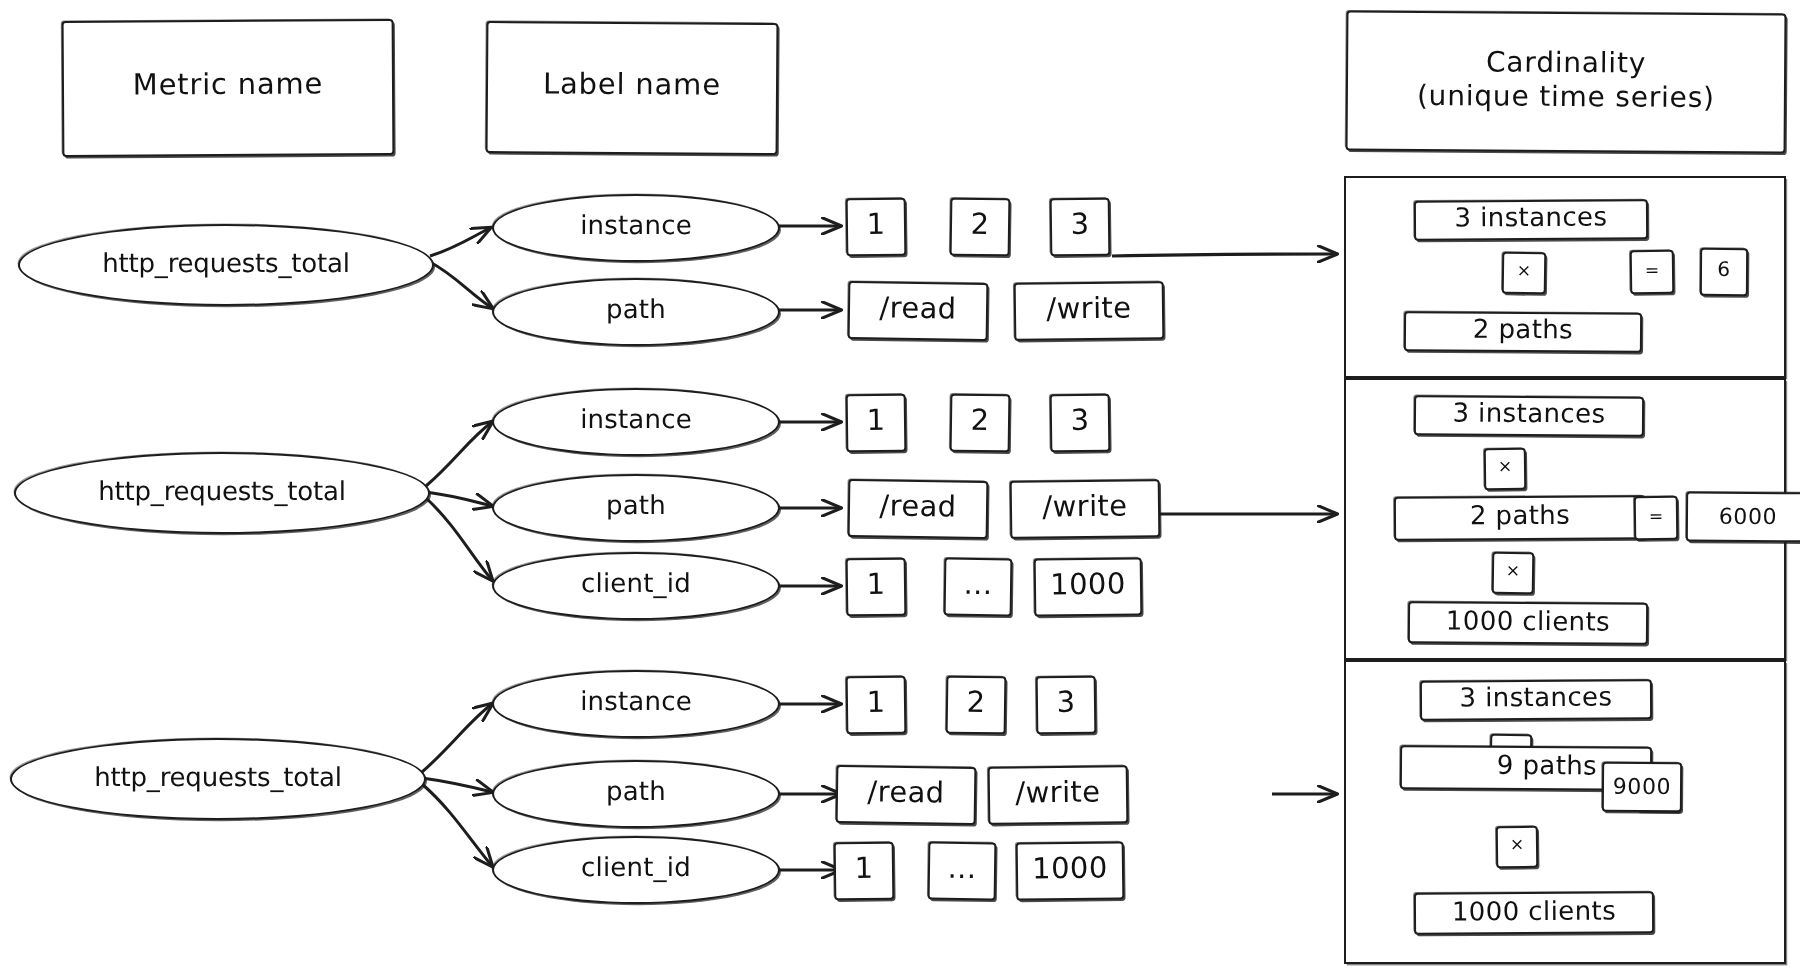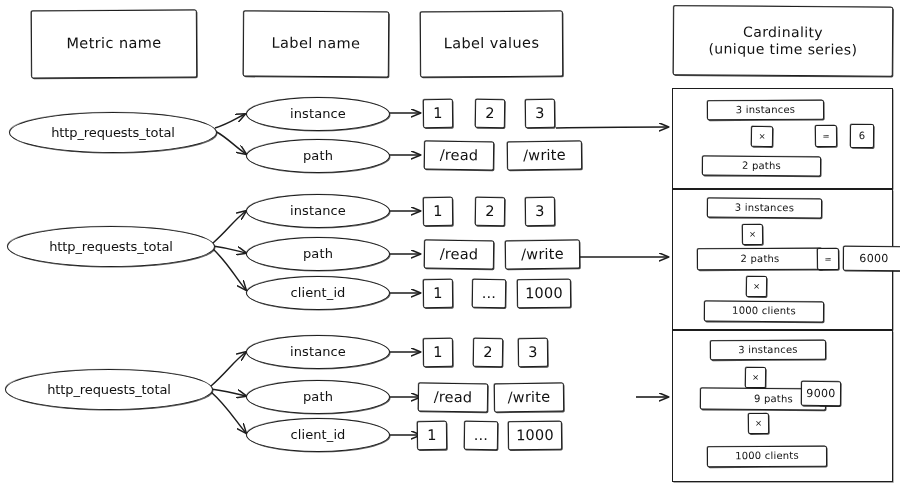--- a/index.html
+++ b/index.html
@@ -153,7 +153,6 @@
 
   <div class="node rect skew-b hdr" style="left:243px; top:11px; width:146px; height:66px;">Label name</div>
 
-  <div class="node rect skew-a hdr" style="left:420px; top:11px; width:143px; height:66px;">Label values</div>
 
   <div class="node rect skew-b hdr" style="left:673px; top:6px; width:220px; height:70px; font-size:14px;">Cardinality
 (unique time series)</div>

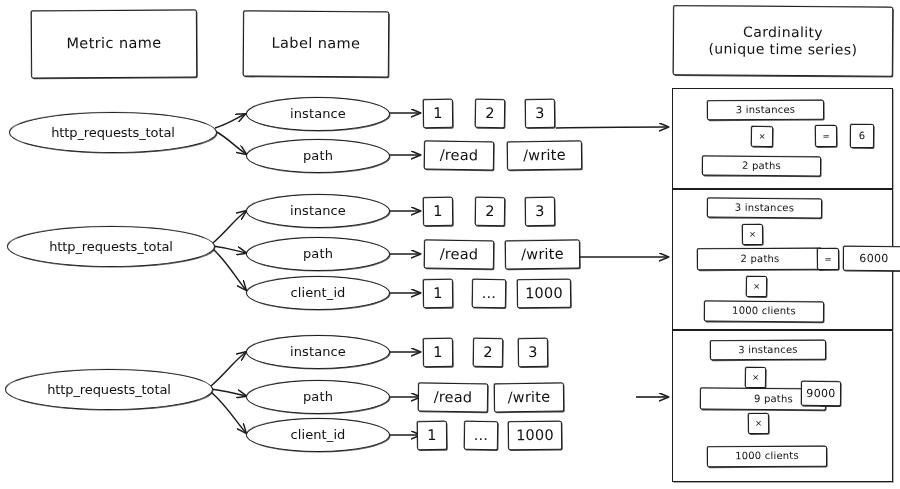--- a/index.html
+++ b/index.html
@@ -86,7 +86,7 @@
     box-shadow: 1px 1.1px 0 -0.4px rgba(30,30,30,0.55);
   }
   .card-bar {
-    font-size: 10px;
+    font-size: 13px;
     letter-spacing: 0.2px;
   }
   .op-box {

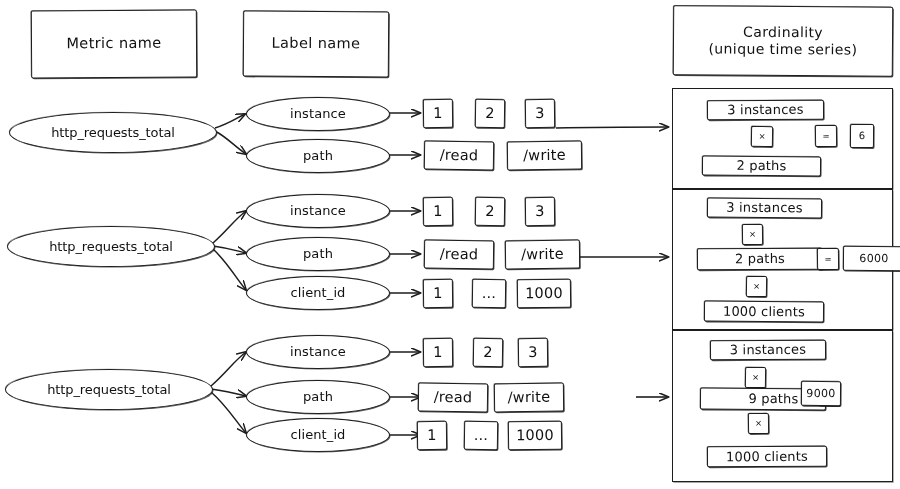--- a/index.html
+++ b/index.html
@@ -242,7 +242,7 @@
 
   <div class="node rect skew-d op-box" style="left:745px; top:367px; width:21px; height:21px;">×</div>
 
-  <div class="node rect skew-b card-bar" style="left:700px; top:388px; width:126px; height:22px;padding-left:21px;">9 paths</div>
+  <div class="node rect skew-b card-bar" style="left:700px; top:373px; width:126px; height:22px;padding-left:21px;">9 paths</div>
 
   <div class="node rect skew-c op-box" style="left:748px; top:413px; width:21px; height:21px;">×</div>
 

